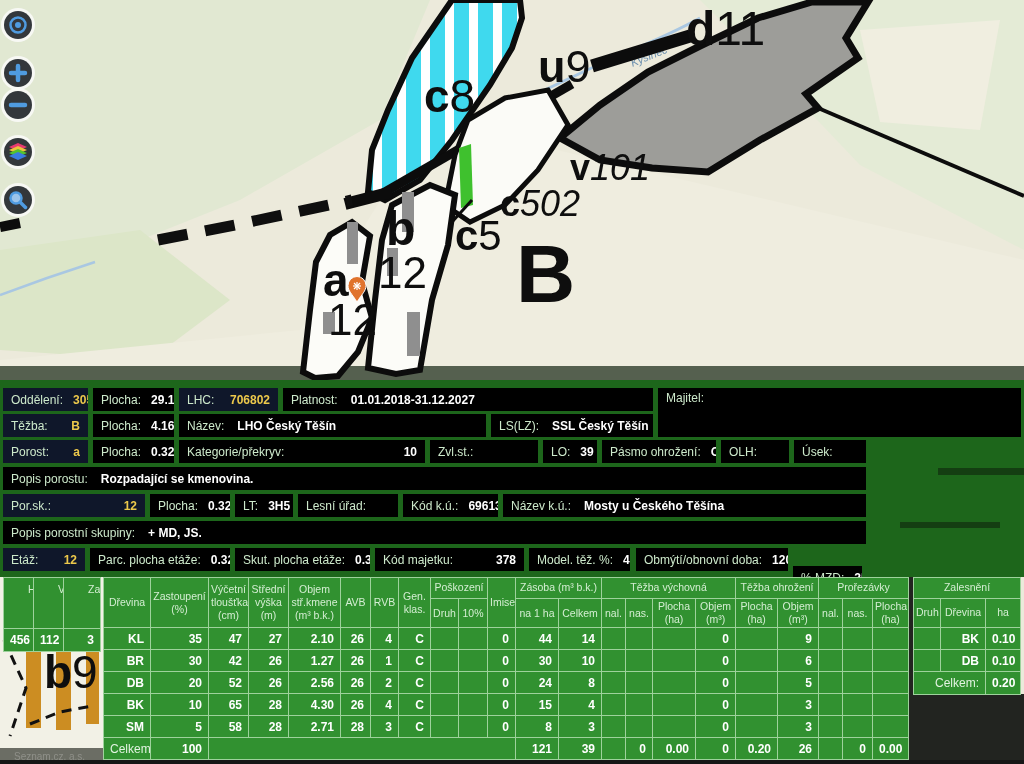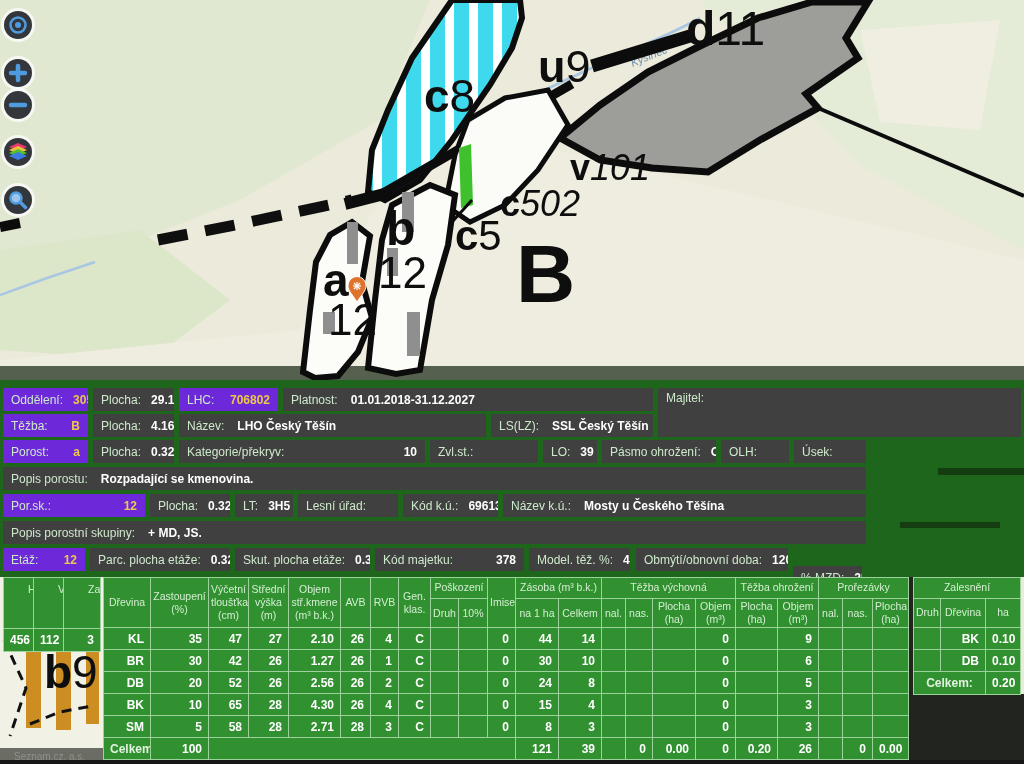--- a/index.html
+++ b/index.html
@@ -23,7 +23,7 @@
   .cell .l{color:#cde9cb;margin-right:10px;}
   .cell .v{font-weight:bold;margin-left:auto;}
   .cell.la .v{margin-left:3px;}
-  .cell.gray{background:#6d28d9;}
+  .cell.gray{background:#0f172a;}
   .cell.gray .v{color:#ecc84b;}
   .cell.top{align-items:flex-start;padding-top:3px;}
   

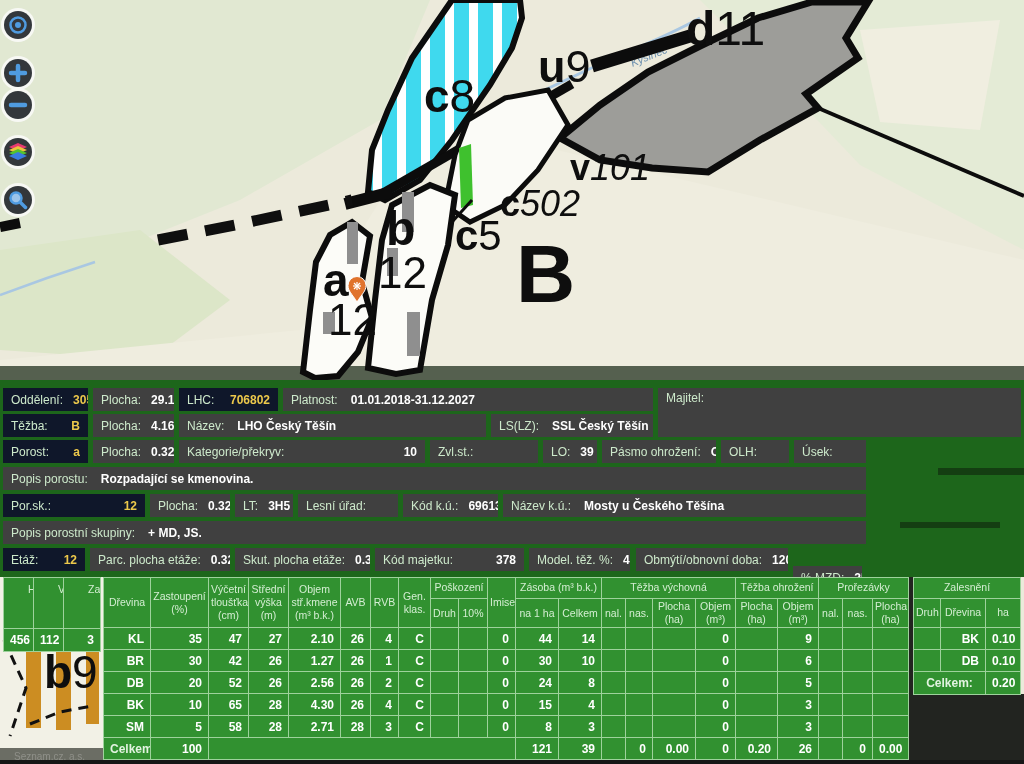--- a/index.html
+++ b/index.html
@@ -18,7 +18,7 @@
   
   .panel-base{position:absolute;left:0;top:380px;width:1024px;height:197px;background:#1d661b;z-index:2;}
   .smudge{position:absolute;background:rgba(10,14,8,.45);z-index:3;}
-  .cell{position:absolute;z-index:3;height:23px;background:#404040;display:flex;align-items:center;
+  .cell{position:absolute;z-index:3;height:23px;background:#000000;display:flex;align-items:center;
         padding:0 8px;font-size:12px;color:#fff;box-sizing:border-box;overflow:hidden;white-space:nowrap;}
   .cell .l{color:#cde9cb;margin-right:10px;}
   .cell .v{font-weight:bold;margin-left:auto;}

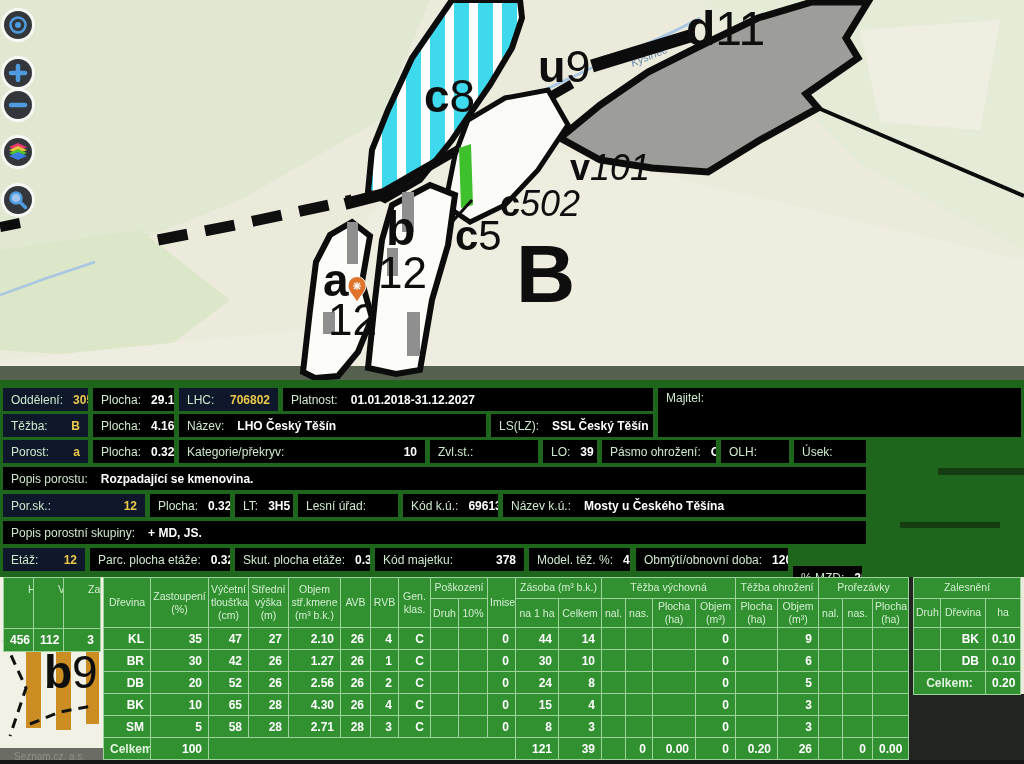--- a/index.html
+++ b/index.html
@@ -32,7 +32,7 @@
   .dtable th{color:#d4eed2;font-size:10.5px;font-weight:normal;text-align:center;
              vertical-align:middle;padding:1px 2px;line-height:1.25;}
   .dtable td{color:#fff;font-weight:bold;font-size:12px;text-align:right;padding:0 6px;white-space:nowrap;}
-  .dtable td.lbl{color:#e2f3e0;font-weight:bold;text-align:center;}
+  .dtable td.lbl{color:#e2f3e0;font-weight:normal;}
   .dtable th.vt{vertical-align:top;padding-top:5px;padding-left:24px;}
 </style>
 </head>

